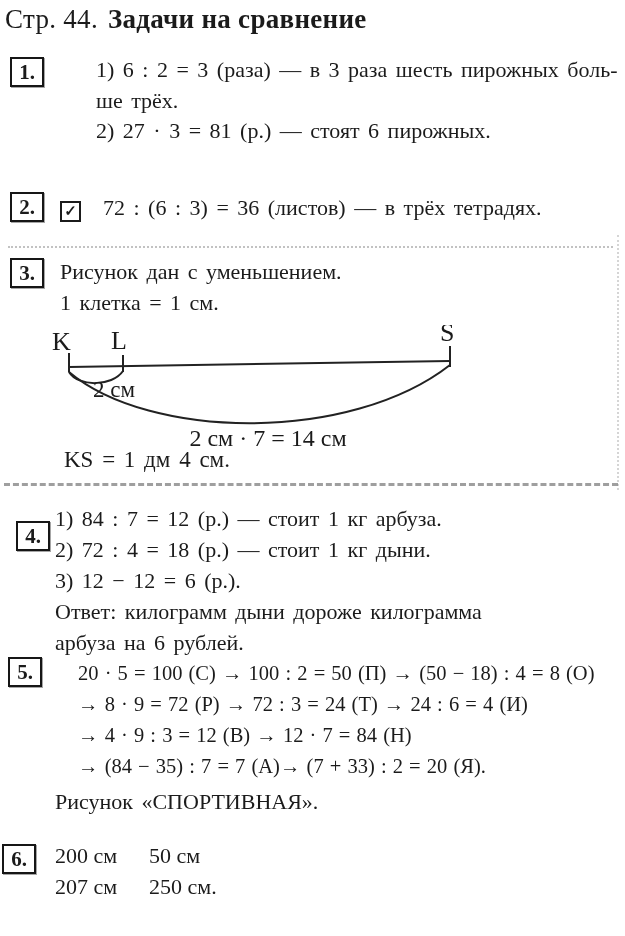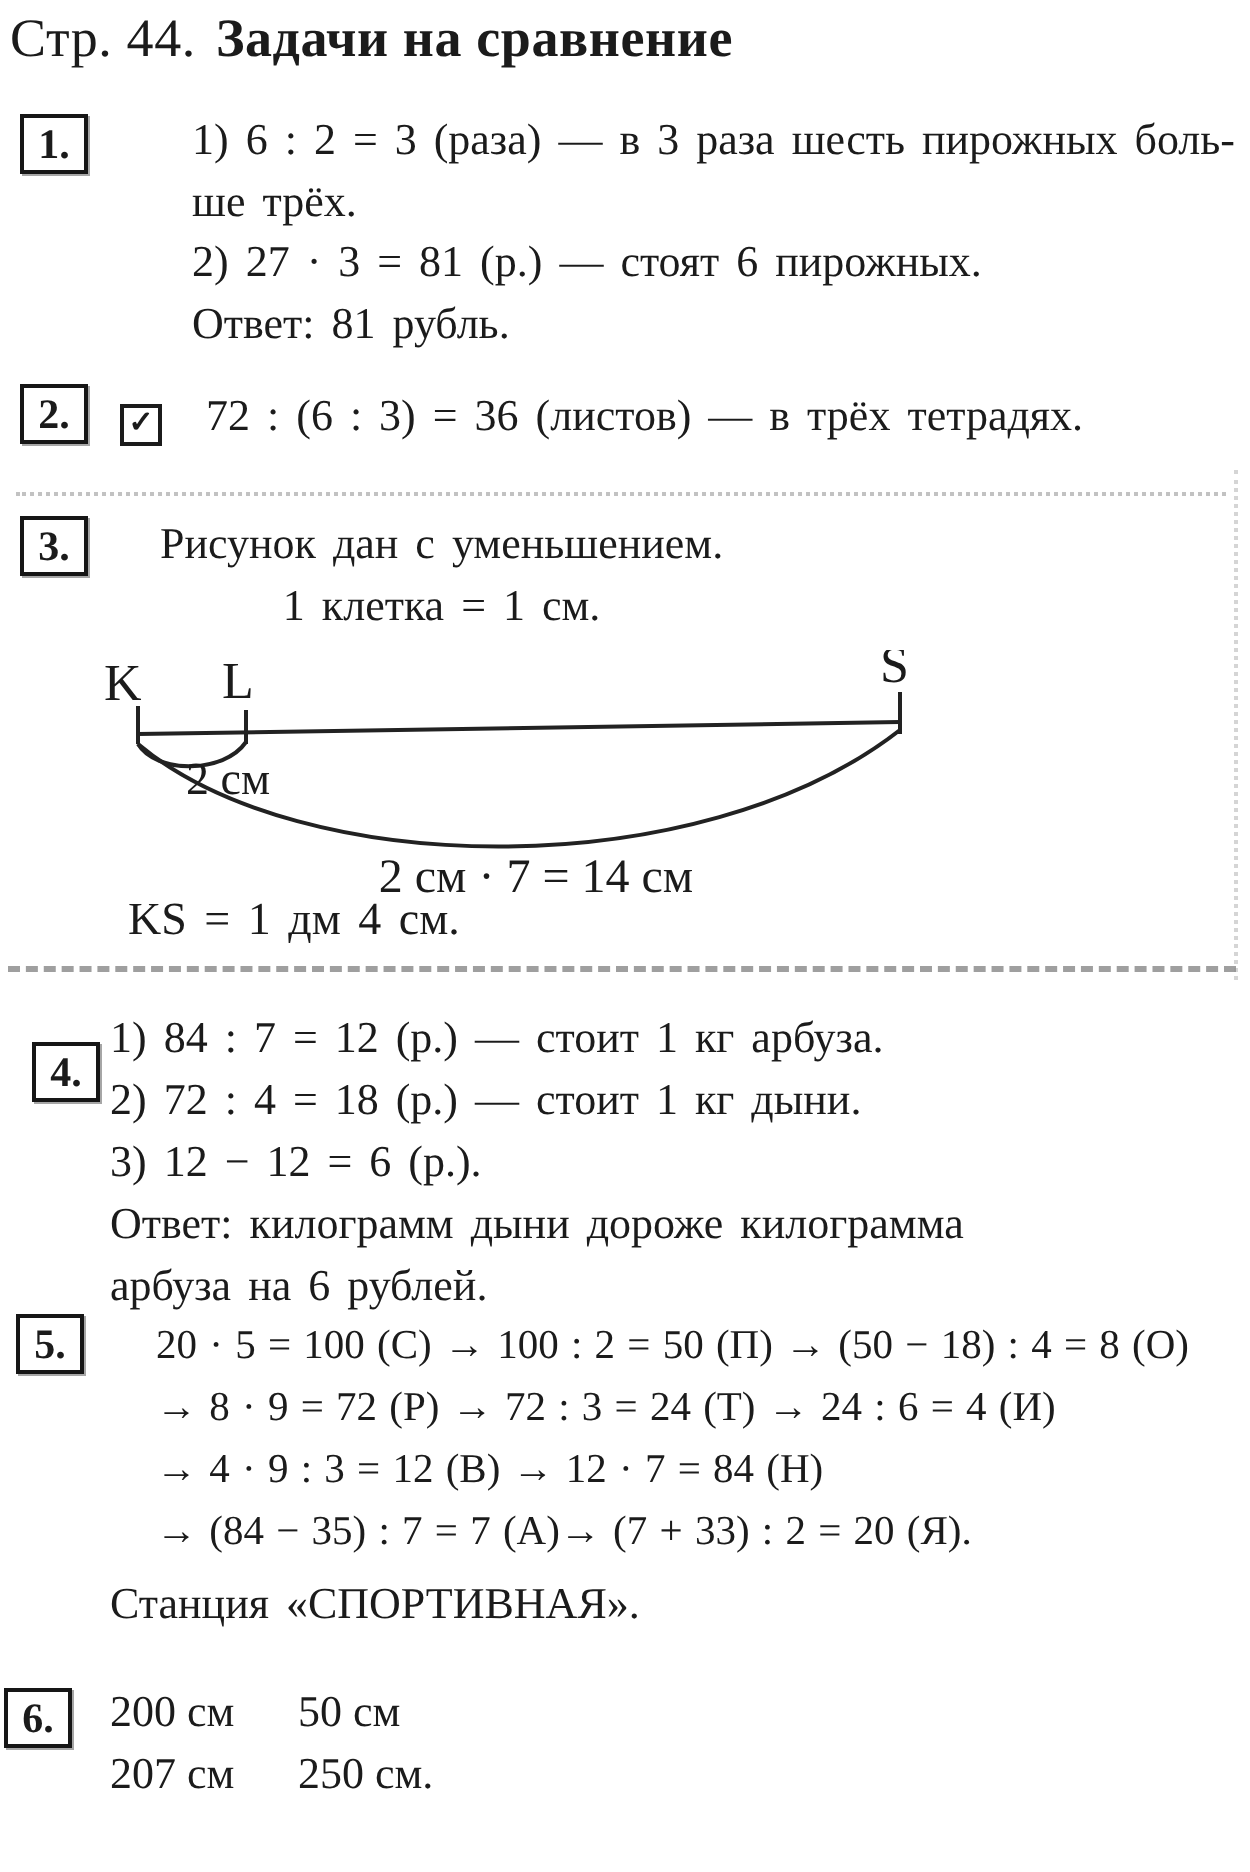--- a/index.html
+++ b/index.html
@@ -76,7 +76,6 @@
   <div>1) 6 : 2 = 3 (раза) — в 3 раза шесть пирожных боль-</div>
   <div>ше трёх.</div>
   <div>2) 27 · 3 = 81 (р.) — стоят 6 пирожных.</div>
-  <div>Ответ: 81 рубль.</div>
 </div>
 
 <div class="num-box" style="left:10px; top:192px;">

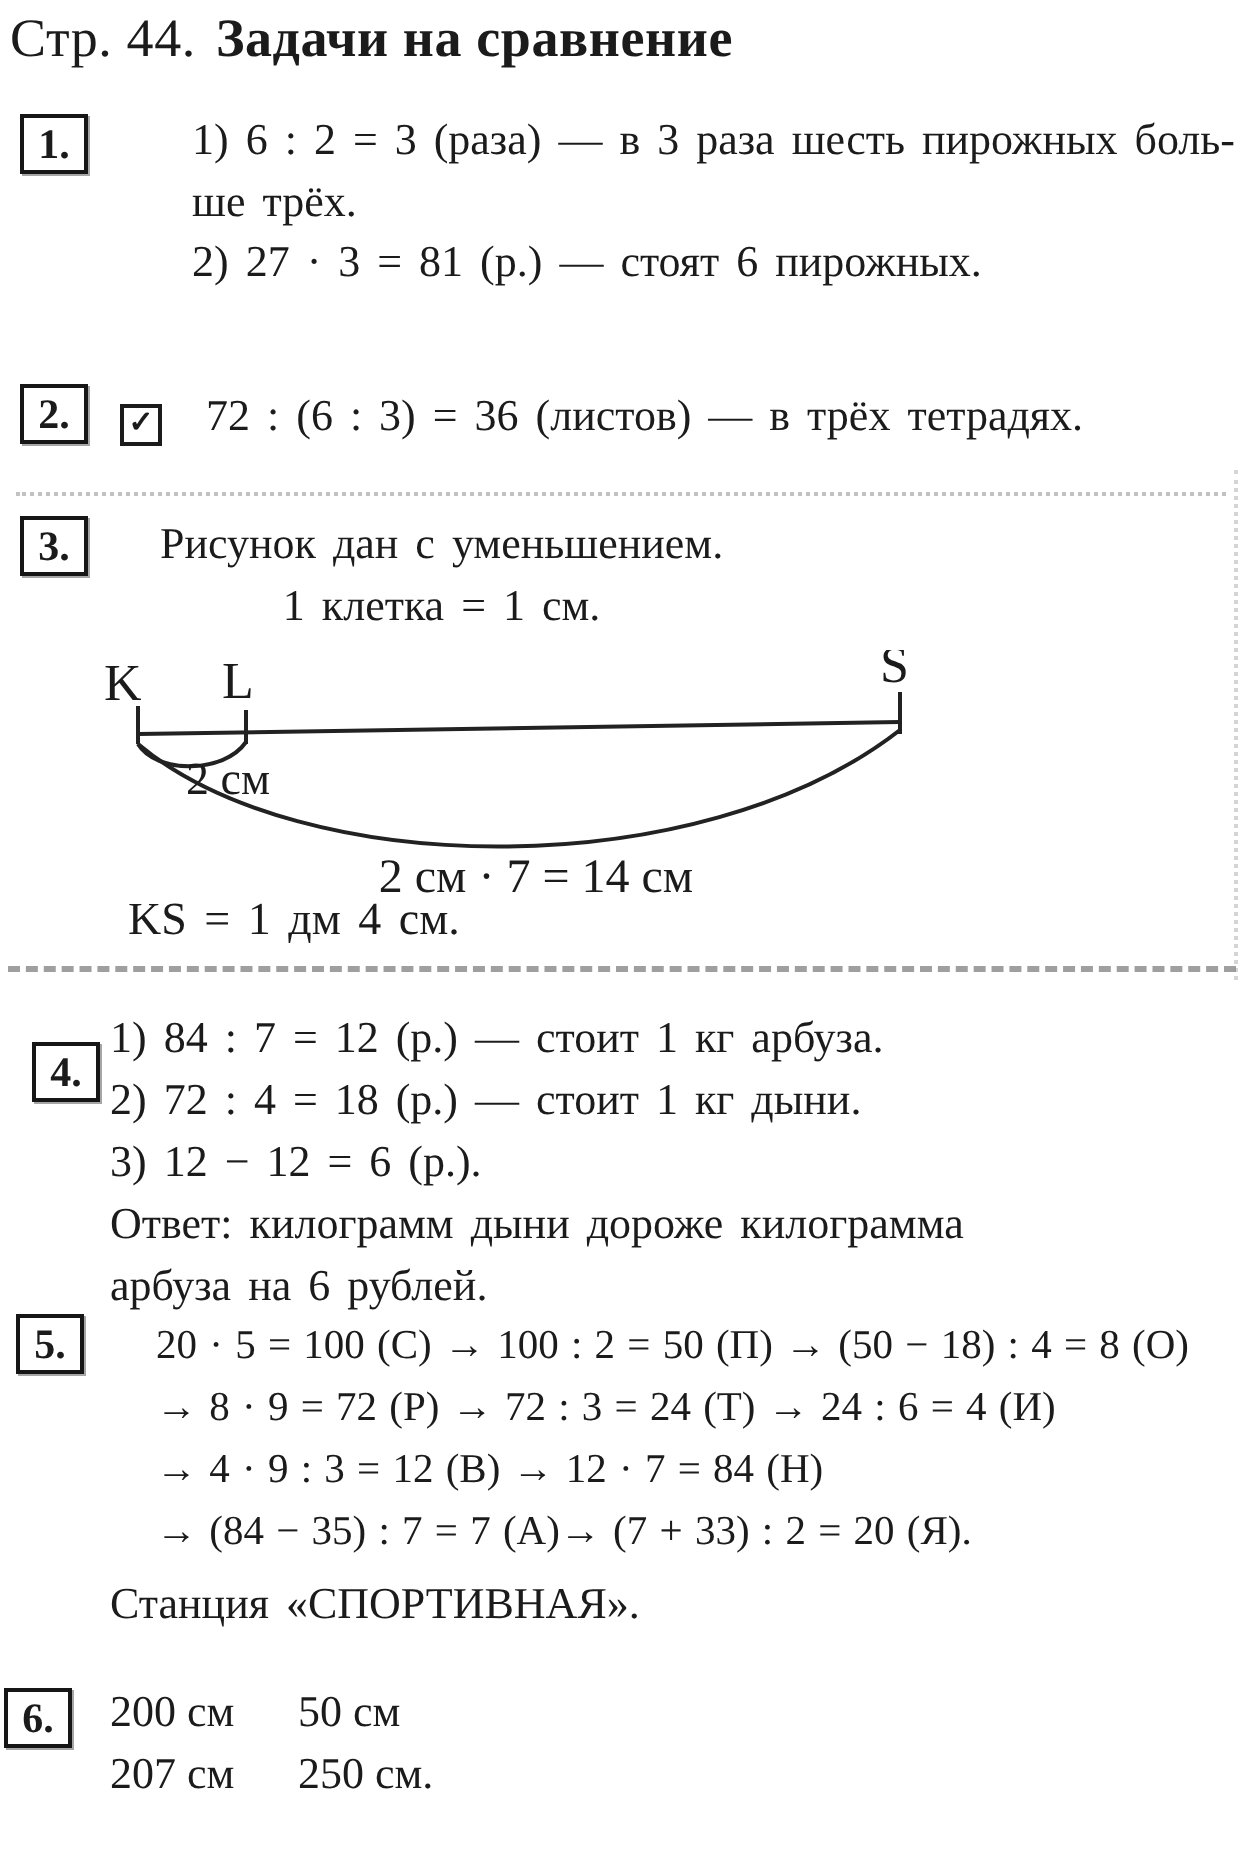--- a/index.html
+++ b/index.html
@@ -93,7 +93,7 @@
 <div class="num-box" style="left:10px; top:258px;">
   <span>3.</span>
 </div>
-<div class="sol" style="left:80px; top:256px; line-height:31px;text-align:center;">
+<div class="sol" style="left:60px; top:256px; line-height:31px;">
   <div>Рисунок дан с уменьшением.</div>
   <div>1 клетка = 1 см.</div>
 </div>

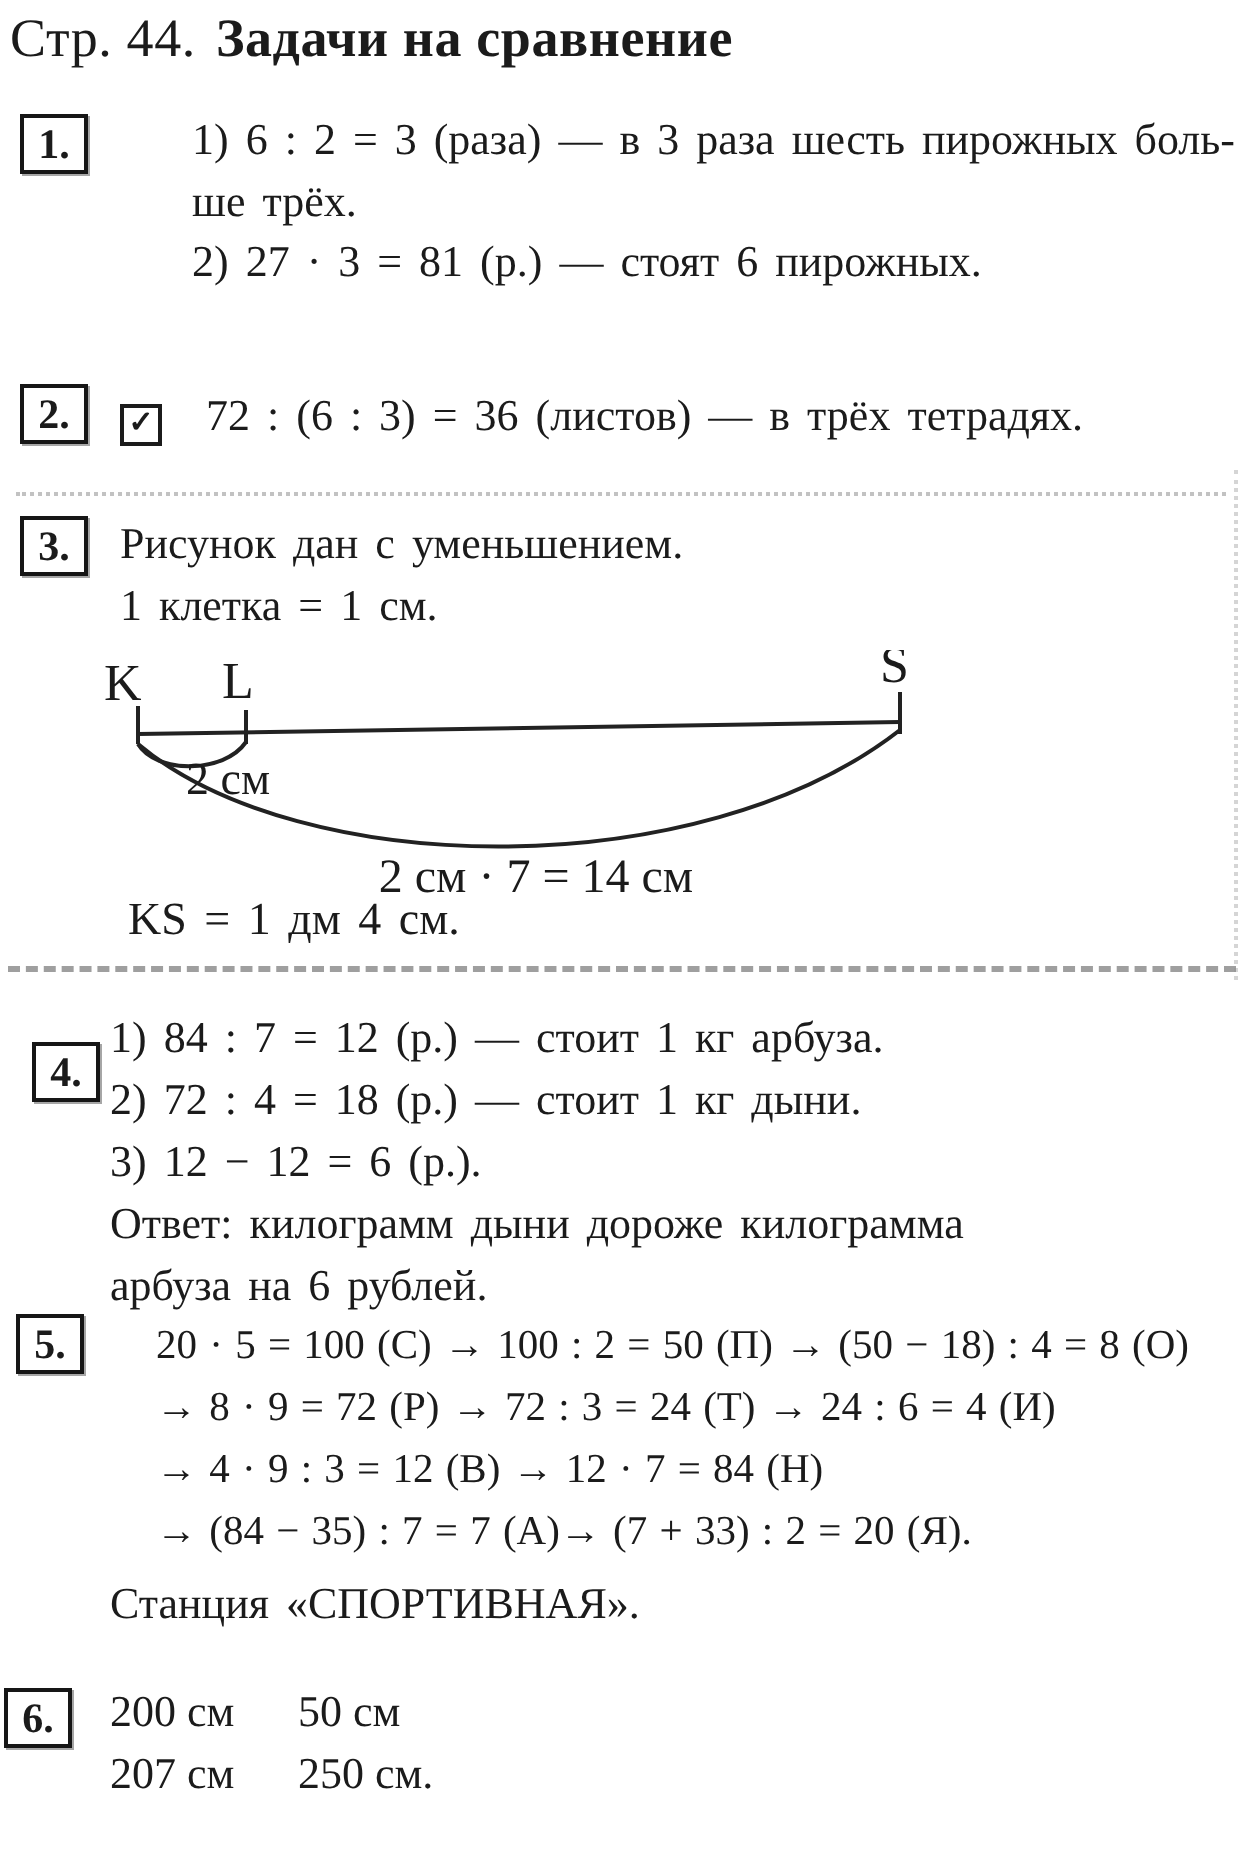--- a/index.html
+++ b/index.html
@@ -140,7 +140,7 @@
   <div>→ 4 · 9 : 3 = 12 (В) → 12 · 7 = 84 (Н)</div>
   <div>→ (84 − 35) : 7 = 7 (А)→ (7 + 33) : 2 = 20 (Я).</div>
 </div>
-<div class="p5-answer">Станция «СПОРТИВНАЯ».</div>
+<div class="p5-answer">Рисунок «СПОРТИВНАЯ».</div>
 
 <div class="num-box" style="left:2px; top:844px;">
   <span>6.</span>

